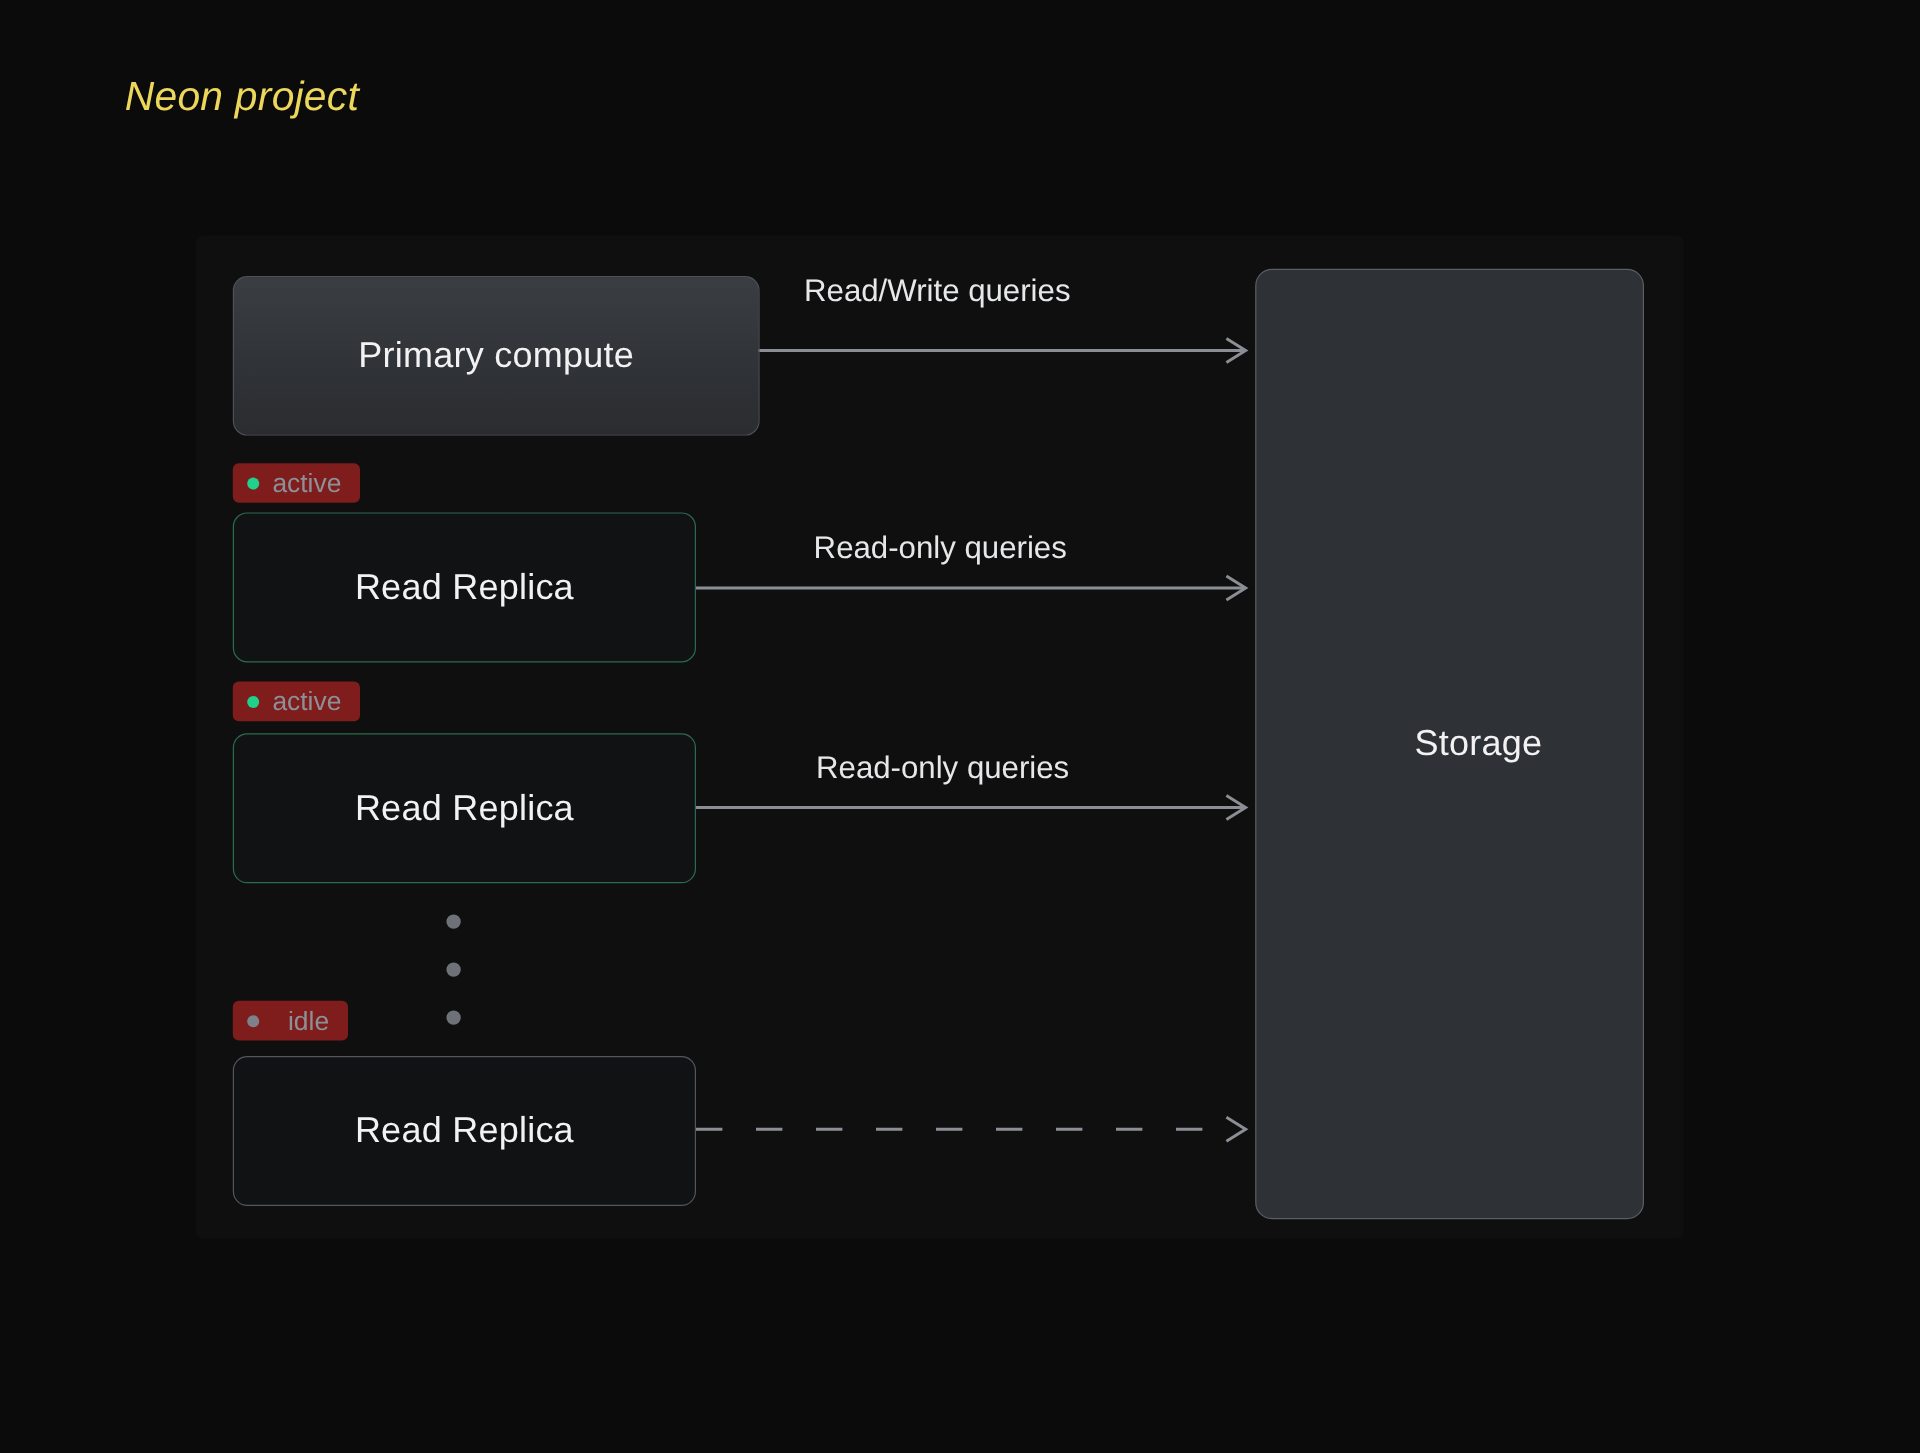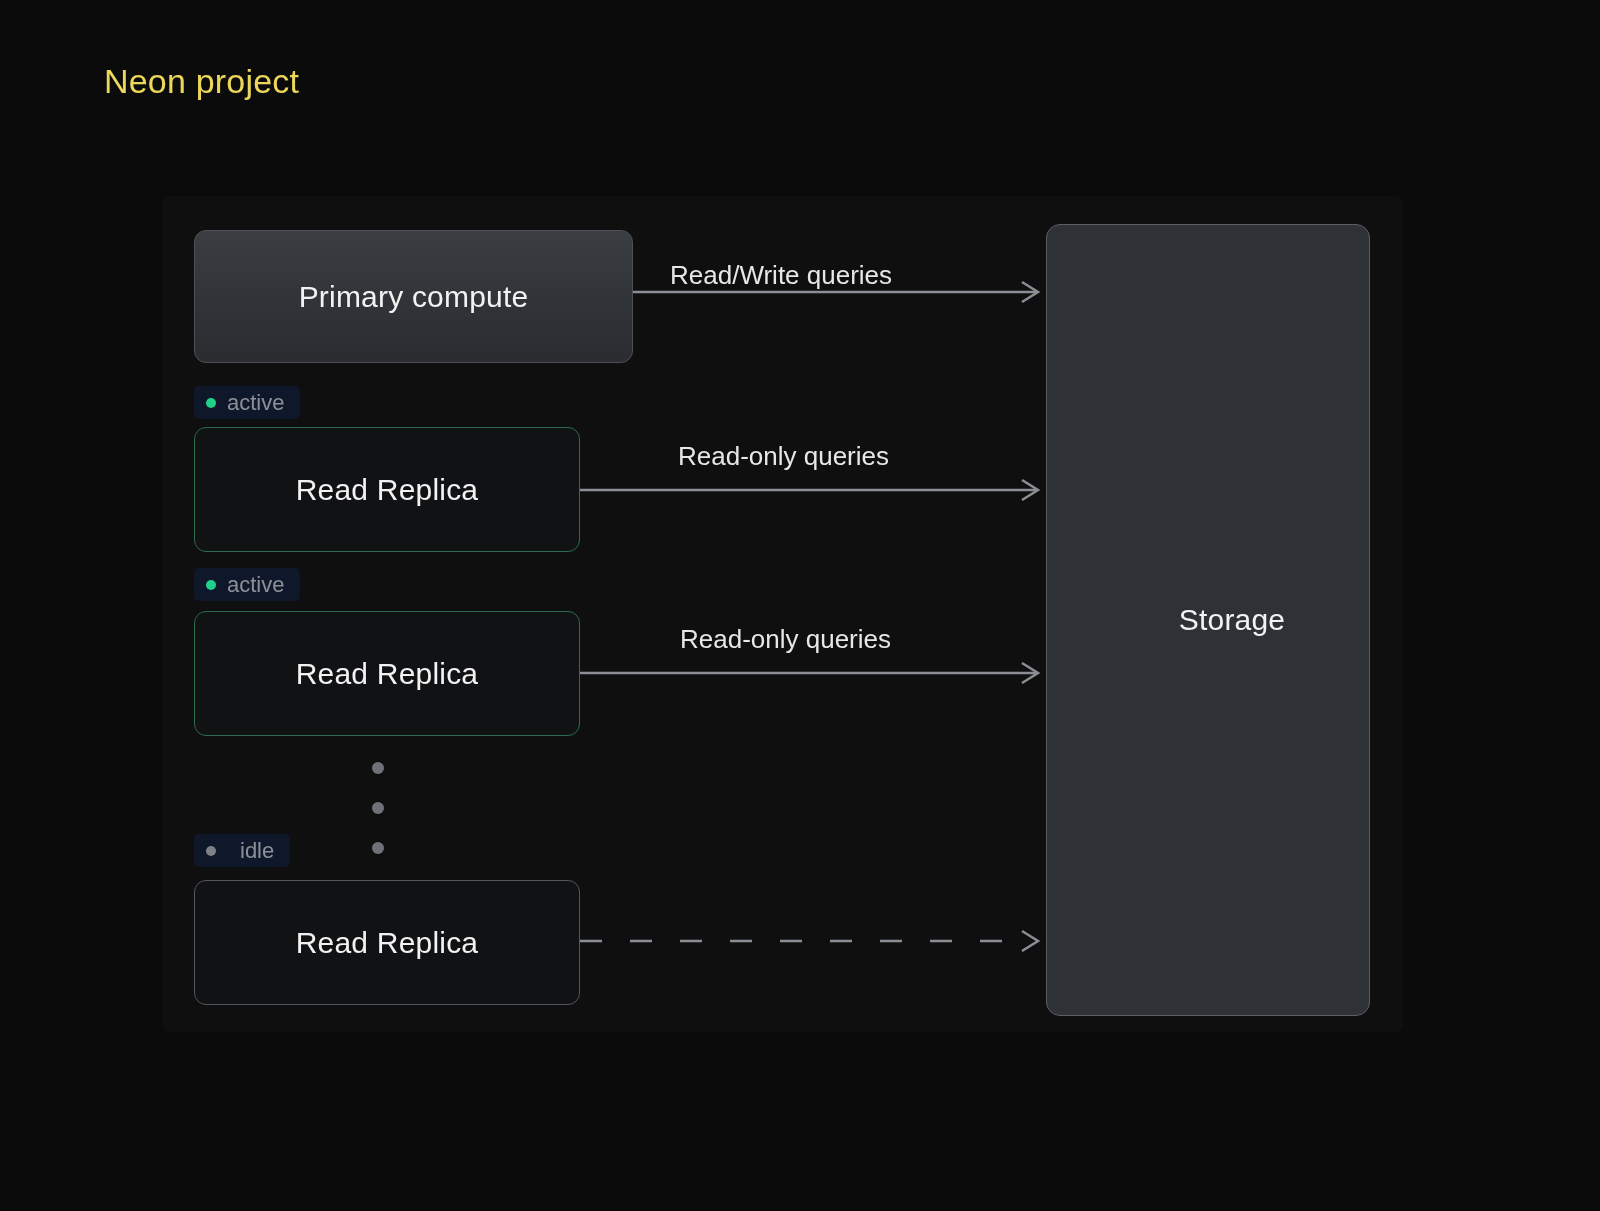--- a/index.html
+++ b/index.html
@@ -34,6 +34,7 @@
     letter-spacing: 0.2px;
     color: #ecd75b;
     white-space: nowrap;
+    font-style: italic;
   }
 
   

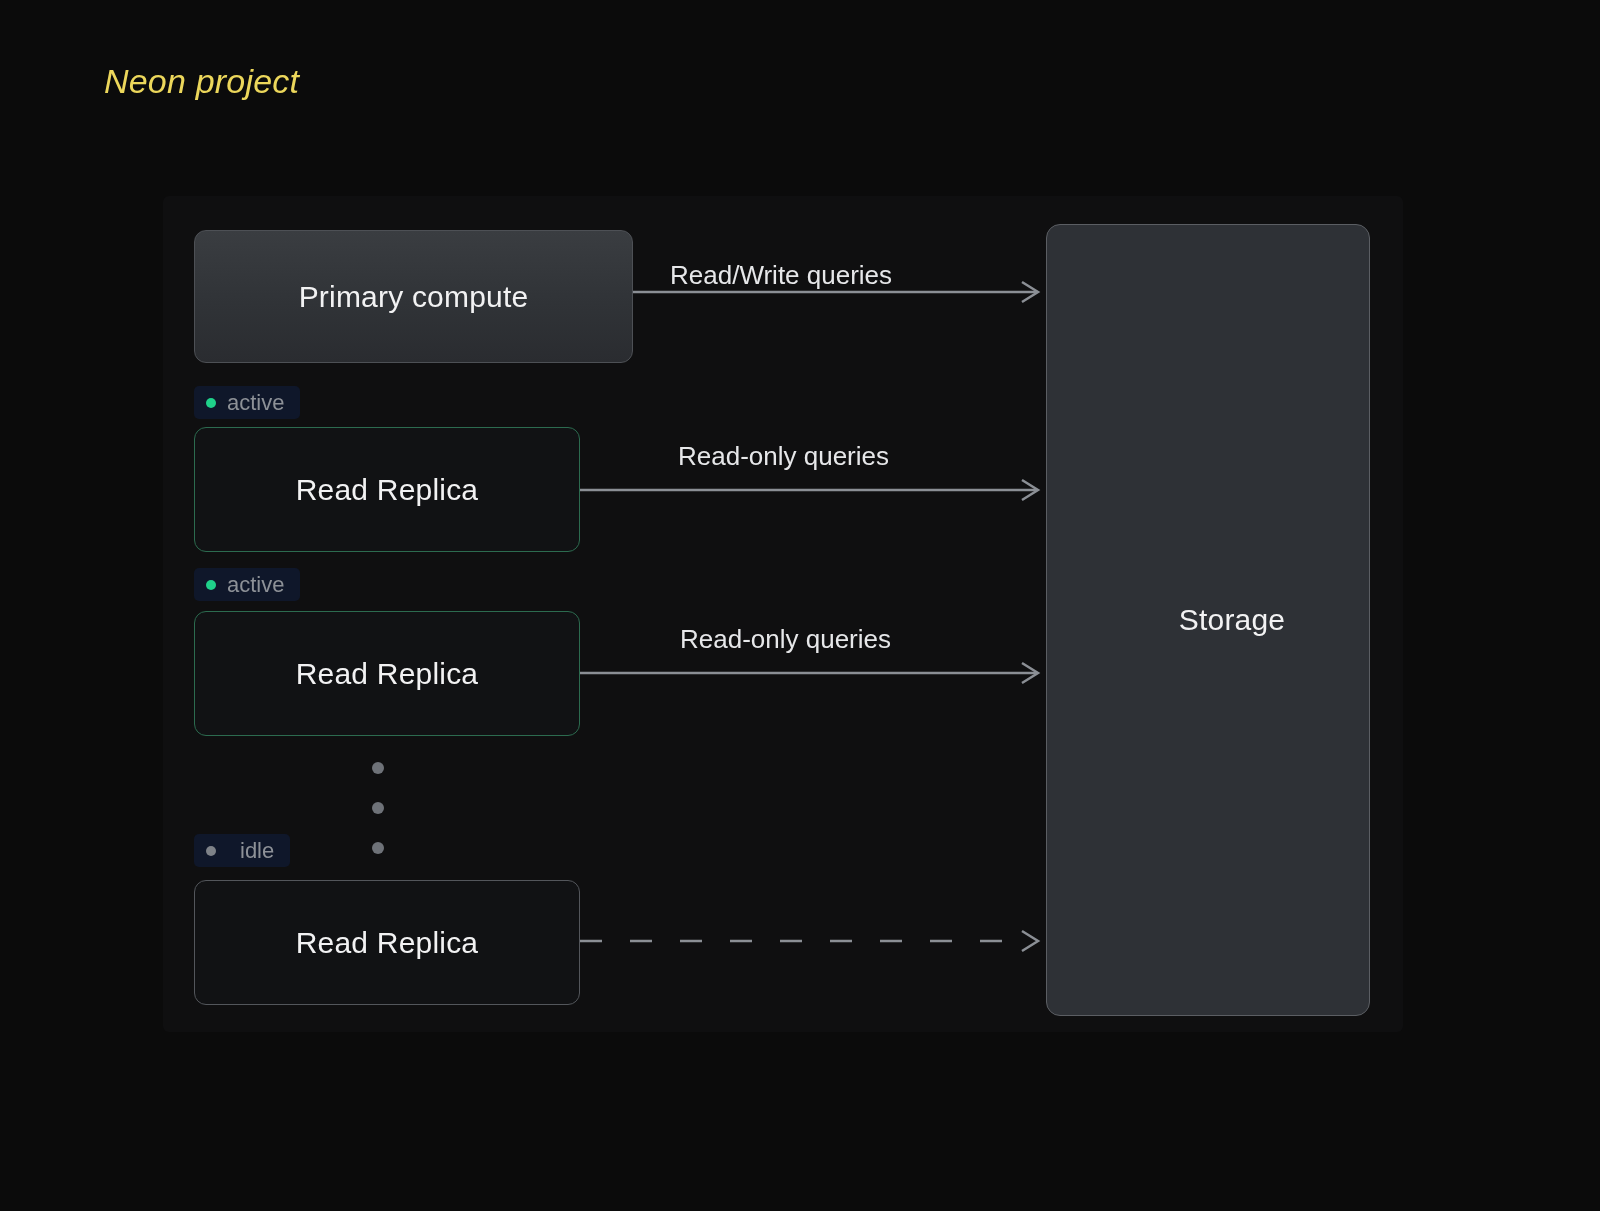--- a/index.html
+++ b/index.html
@@ -178,7 +178,7 @@
     color: #e6e7e9;
     white-space: nowrap;
   }
-  #label-rw       { left: 670px; top: 260px; }
+  #label-rw       { left: 670px; top: 227px; }
   #label-ro-1     { left: 678px; top: 441px; }
   #label-ro-2     { left: 680px; top: 624px; }
 </style>

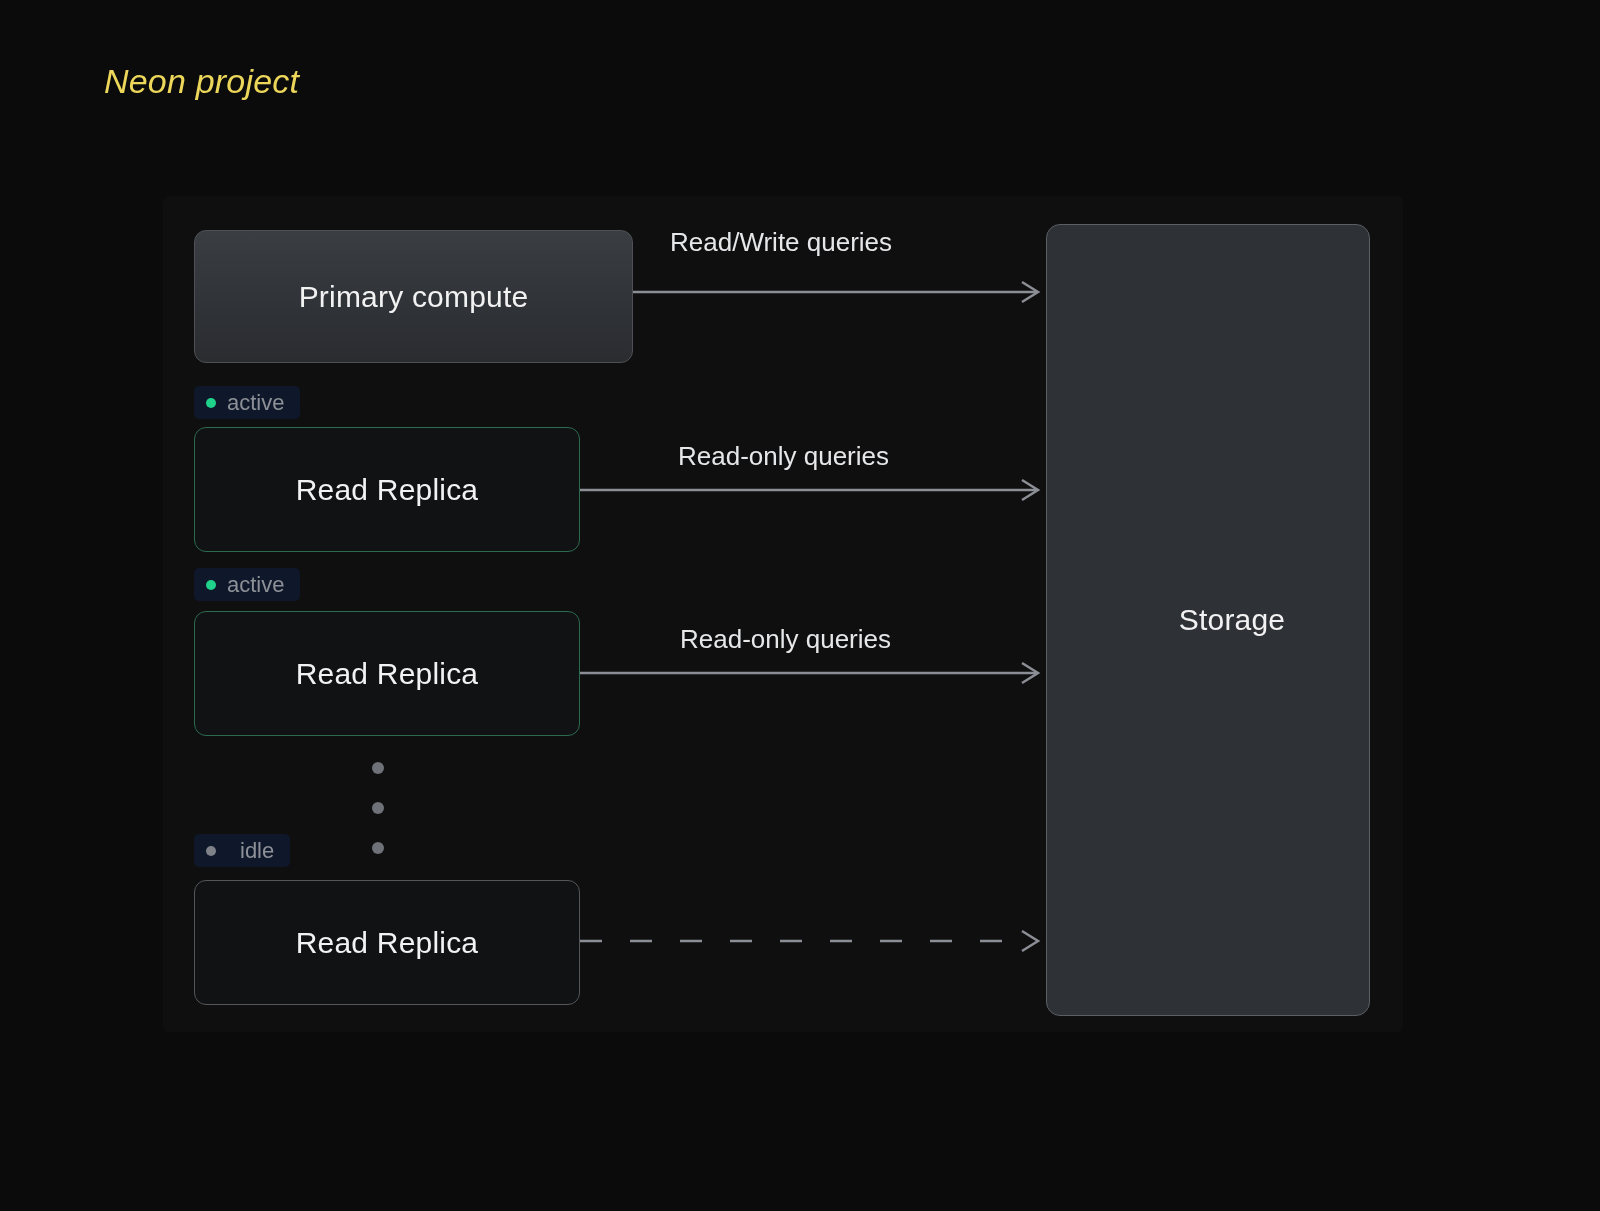--- a/index.html
+++ b/index.html
@@ -125,7 +125,7 @@
     gap: 11px;
     height: 33px;
     padding: 0 16px 0 12px;
-    background: #0f172a;
+    background: #7f1d1d;
     border-radius: 5px;
     font-size: 22px;
     color: #8d9197;

